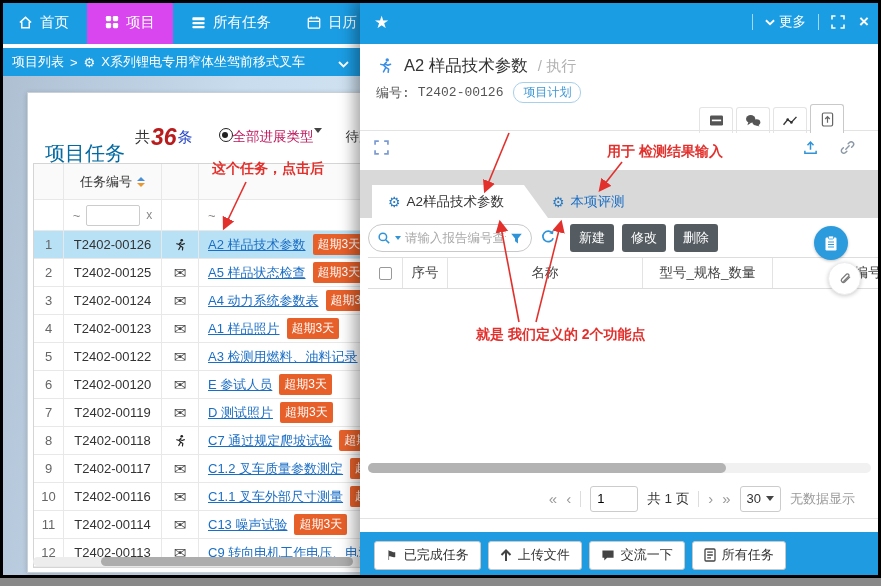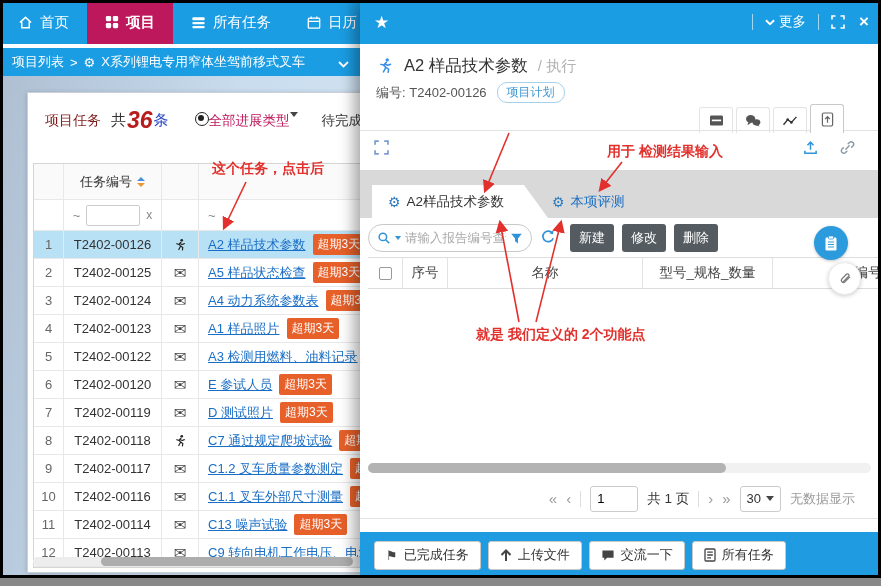--- a/index.html
+++ b/index.html
@@ -12,7 +12,7 @@
   .nav { position: absolute; left: 0; top: 0; right: 0; height: 46px; background: #1b9de4;
          border-bottom: 2px solid #fff; display: flex; align-items: stretch; z-index: 1; }
   .nav-item { display: flex; align-items: center; gap: 7px; padding: 0 18px; color: #fff; font-size: 14.5px; cursor: pointer; }
-  .nav-item.active { background: #be185d; font-weight: bold; }
+  .nav-item.active { background: #d946ef; }
   .nav-item svg { display: block; }
 
   

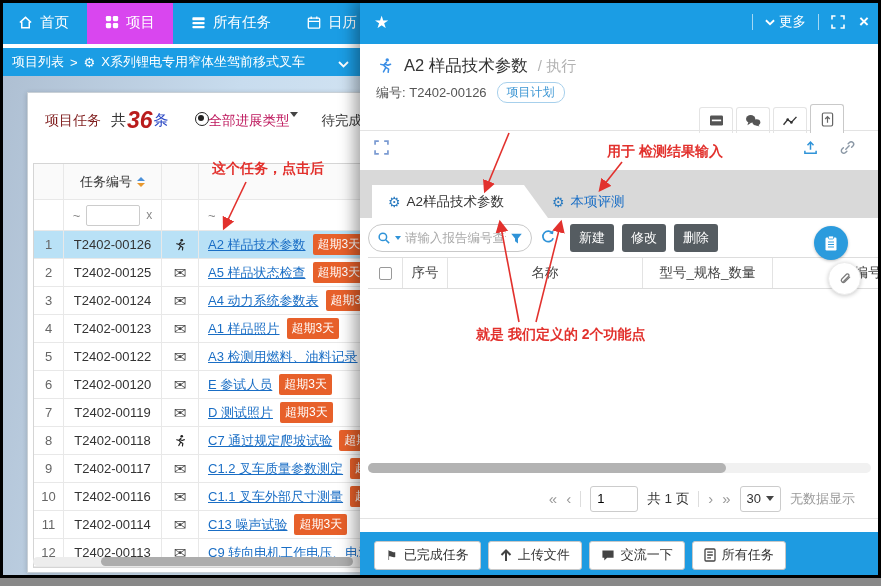--- a/index.html
+++ b/index.html
@@ -78,7 +78,7 @@
   .p-title { position: absolute; left: 16px; top: 55px; display: flex; align-items: center; gap: 10px; white-space: nowrap; }
   .p-title .tt { font-size: 16.5px; color: #333; }
   .p-title .st { font-size: 15px; color: #b3b3b3; }
-  .p-code { position: absolute; left: 16px; top: 82px; display: flex; align-items: center; font-size: 13px; color: #555; }
+  .p-code { position: absolute; left: 16px; top: 82px; display: flex; align-items: center; font-size: 13px; color: #555; font-family: Liberation Mono, monospace; }
   .p-tag { margin-left: 10px; border: 1px solid #a7d0ec; color: #3e97d4; border-radius: 10px; padding: 1px 9px; font-size: 12px; }
 
   .icon-tabs { position: absolute; top: 104px; right: 37px; display: flex; gap: 3px; align-items: flex-end; }

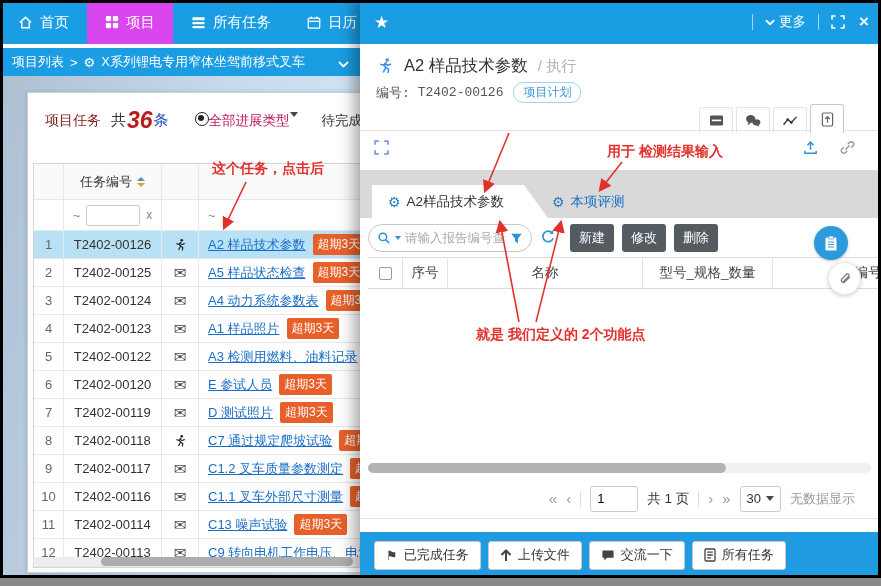--- a/index.html
+++ b/index.html
@@ -27,7 +27,7 @@
   .card { position: absolute; left: 27px; top: 92px; width: 692px; bottom: 5px; background: #fff;
           border: 1px solid #c9d0d6; box-shadow: 0 1px 5px rgba(0,0,0,.18); overflow: hidden; z-index: 2; }
   .card-head { position: absolute; left: 17px; top: 14px; display: flex; align-items: center; white-space: nowrap; }
-  .t1 { font-size: 14px; color: #7f1d1d; }
+  .t1 { font-size: 20px; color: #0369a1; margin-top: 33px; }
   .cnt-pre { font-size: 15px; color: #333; margin-left: 10px; }
   .cnt-num { font-size: 23px; font-weight: bold; font-style: italic; color: #b91c1c; margin: 0 1px; }
   .cnt-unit { font-size: 15px; color: #2e4bc5; }

